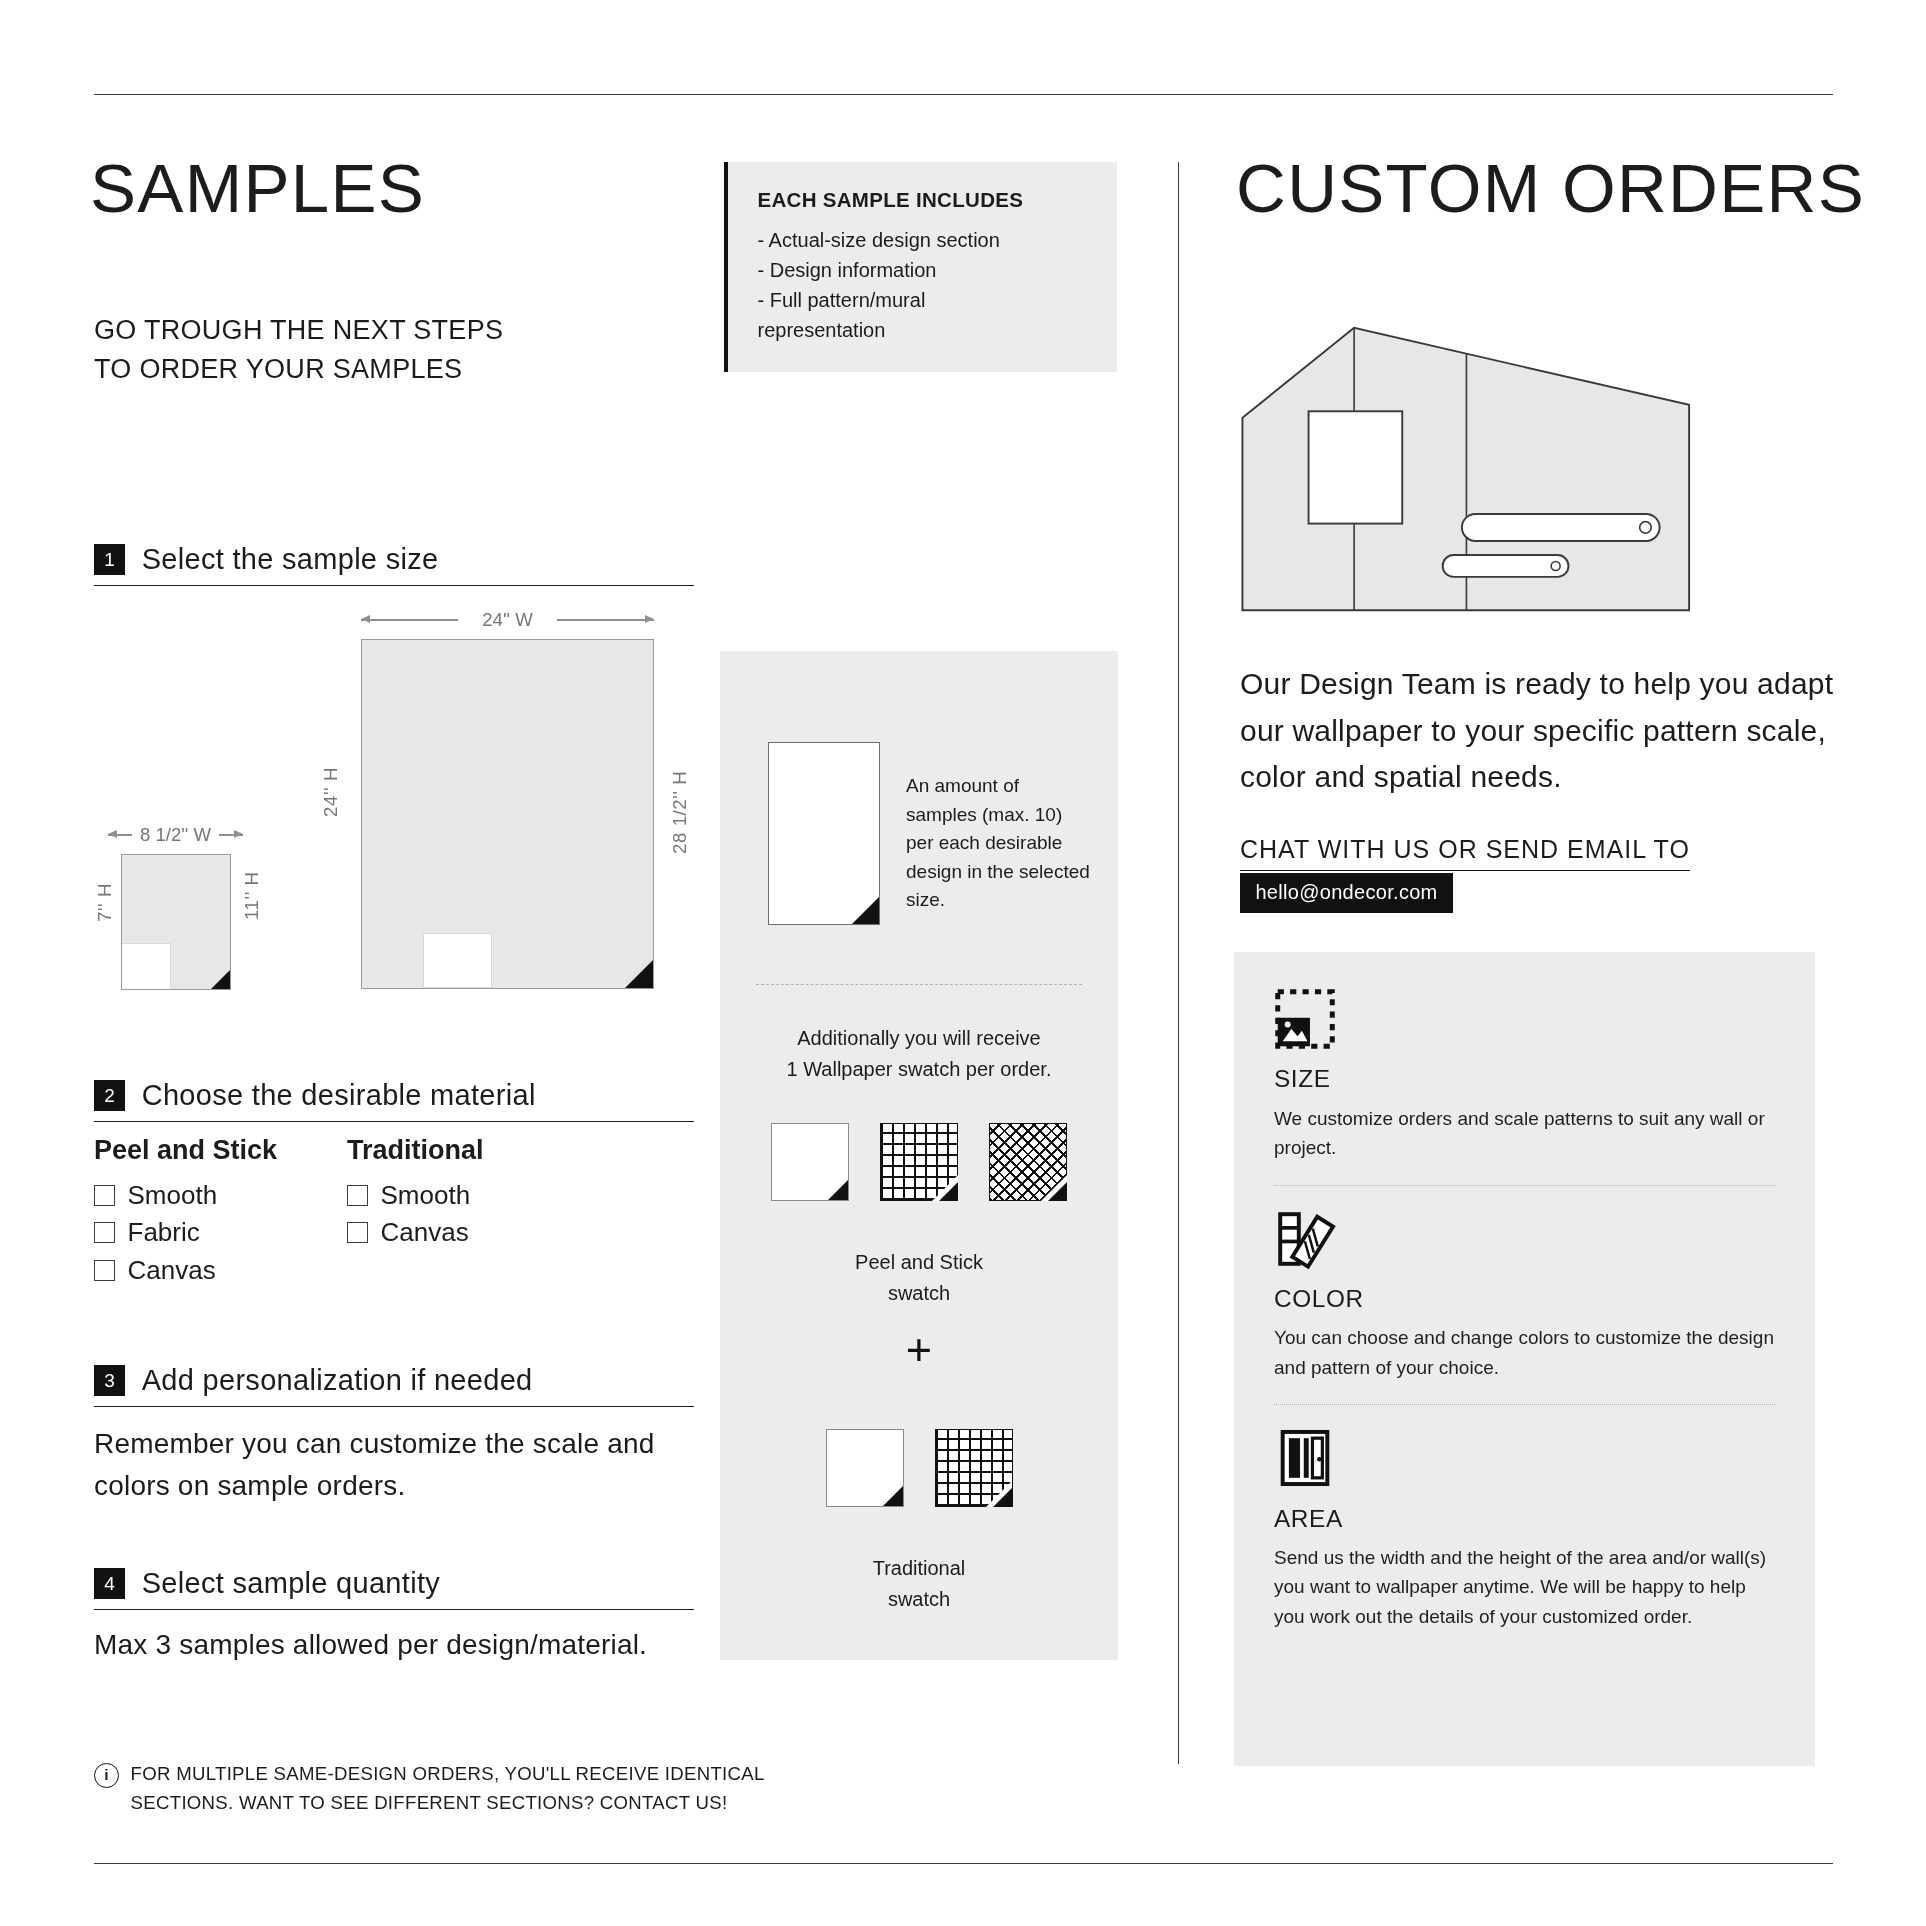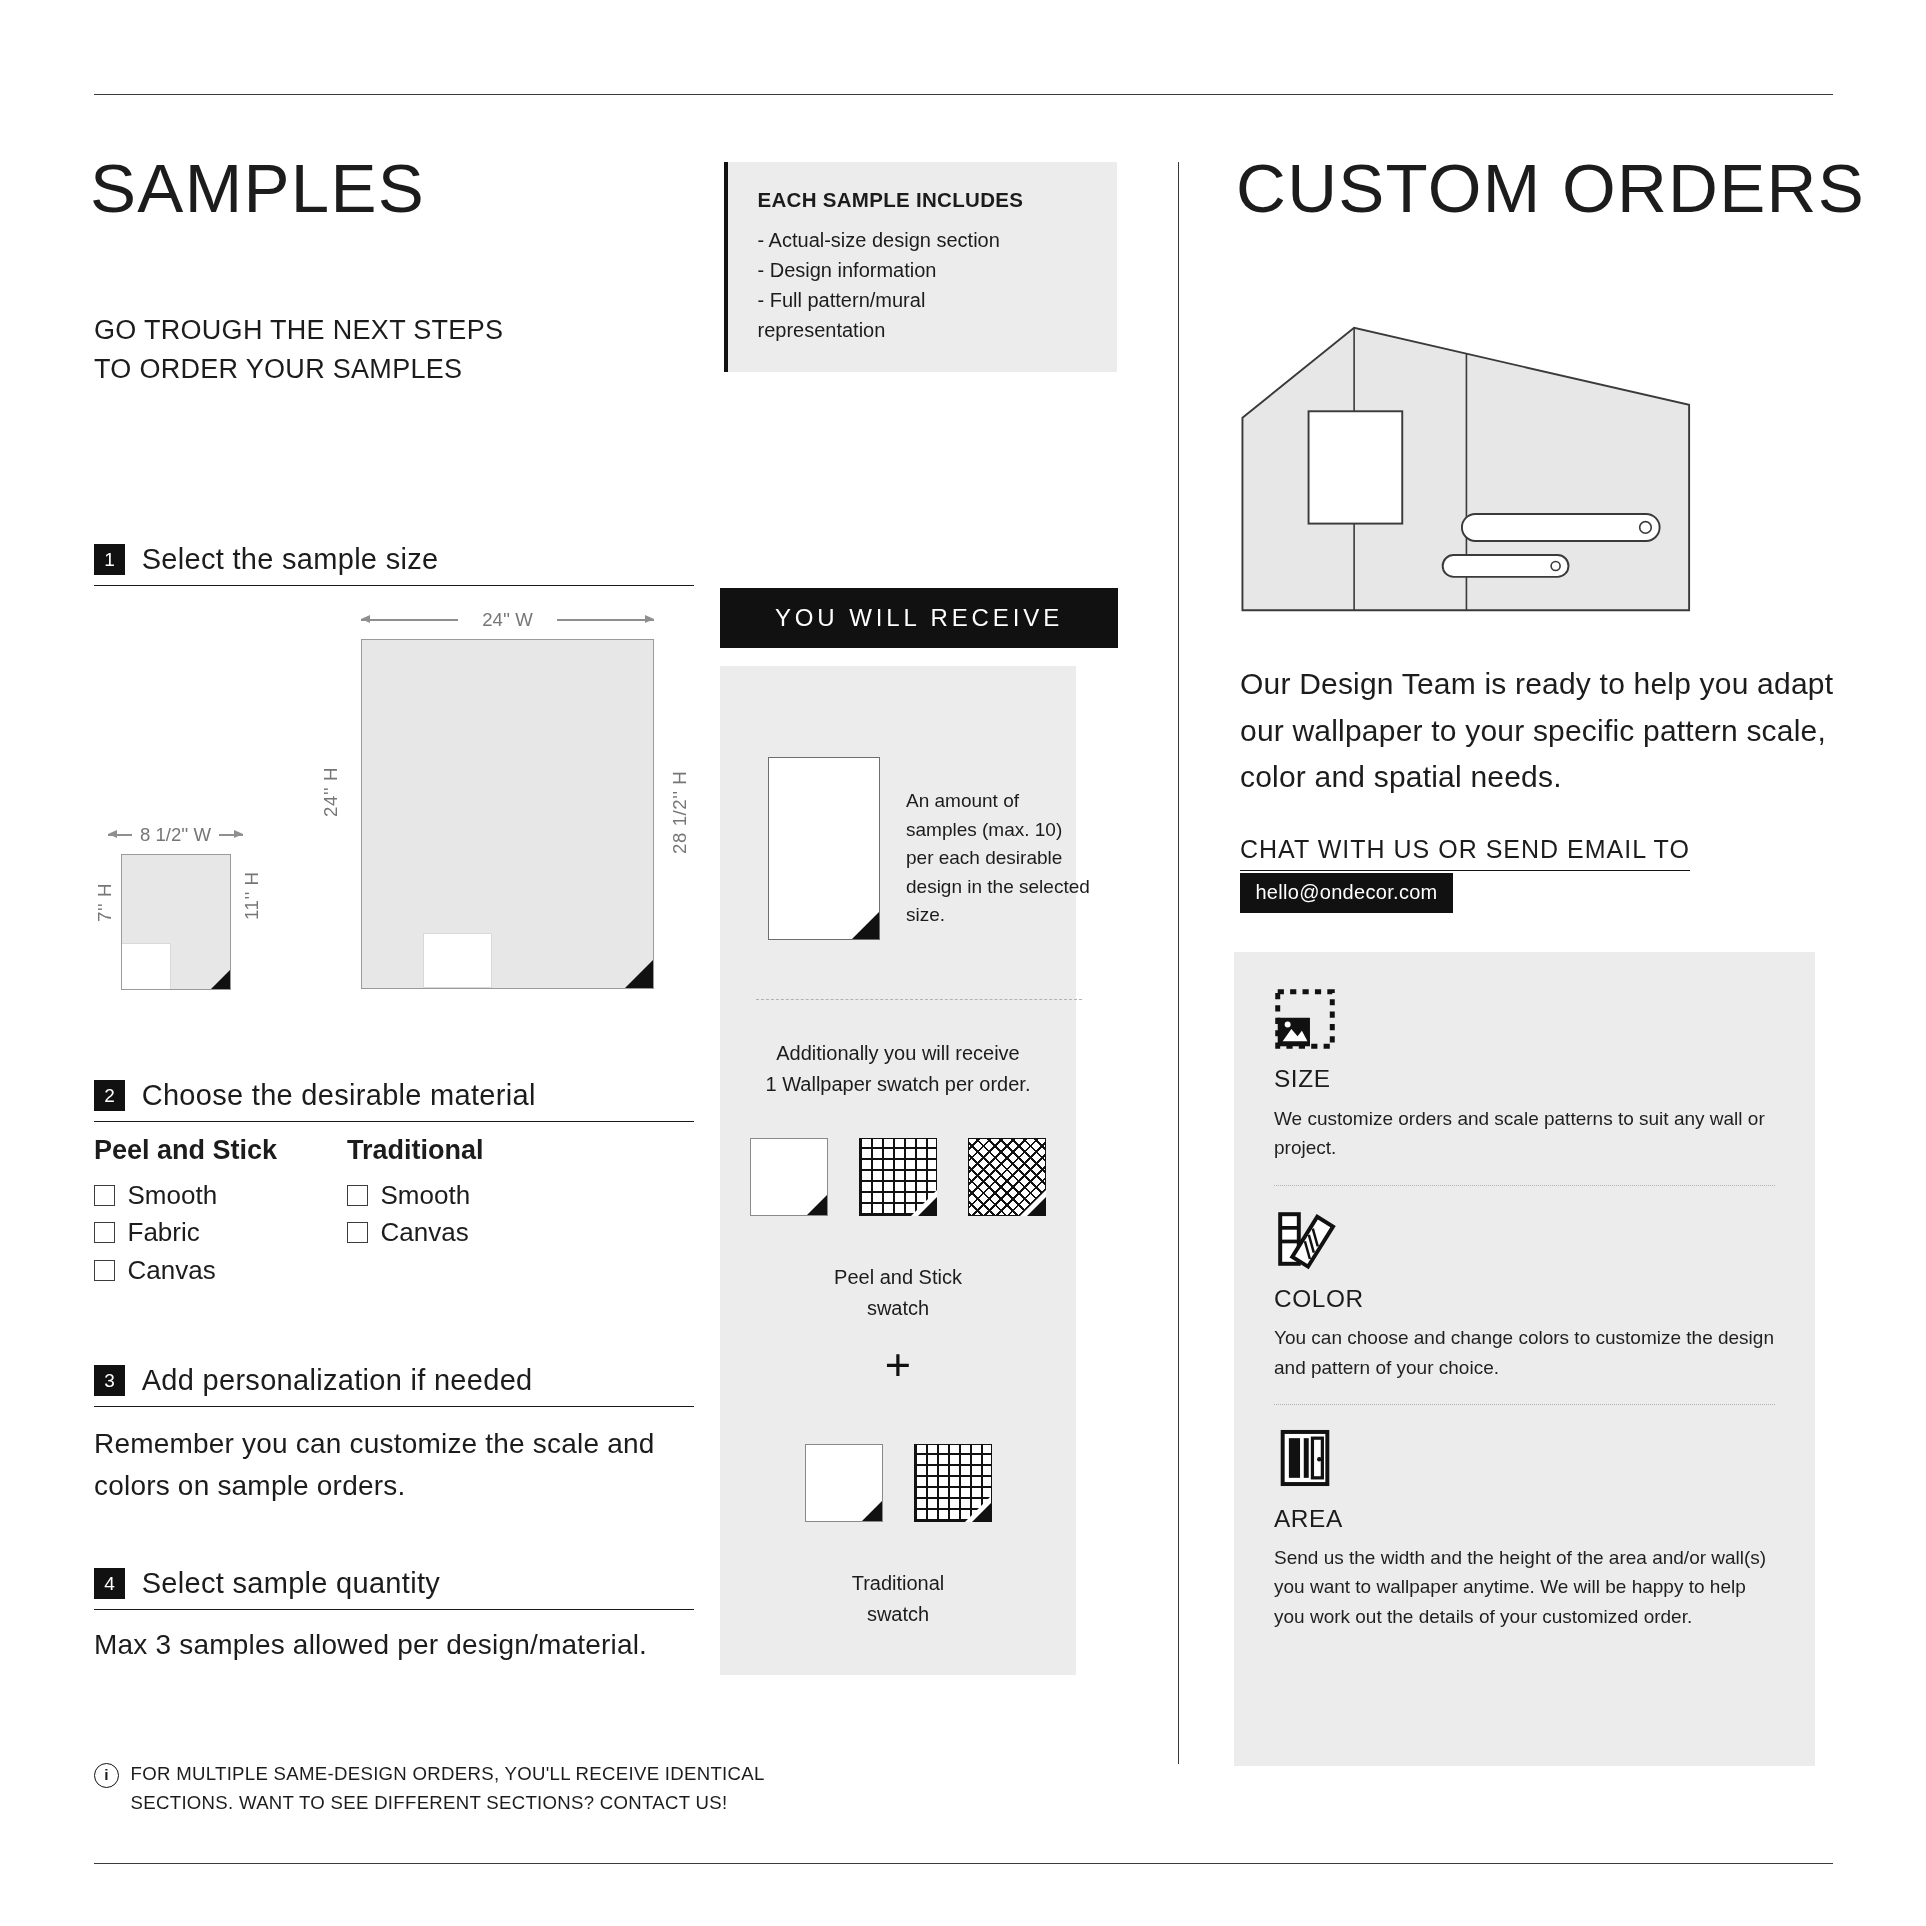--- a/index.html
+++ b/index.html
@@ -184,7 +184,6 @@
 SECTIONS. WANT TO SEE DIFFERENT SECTIONS? CONTACT US!</span>
   </div>
 
-  <div class="recv-head" style="left:720px;top:588px;width:398px;height:60px;">YOU WILL RECEIVE</div>
 
   <div class="recv-body" style="left:720px;top:666px;width:356px;height:1009px;">
     <div class="sheet" style="left:48px;top:91px;width:112px;height:183px;">

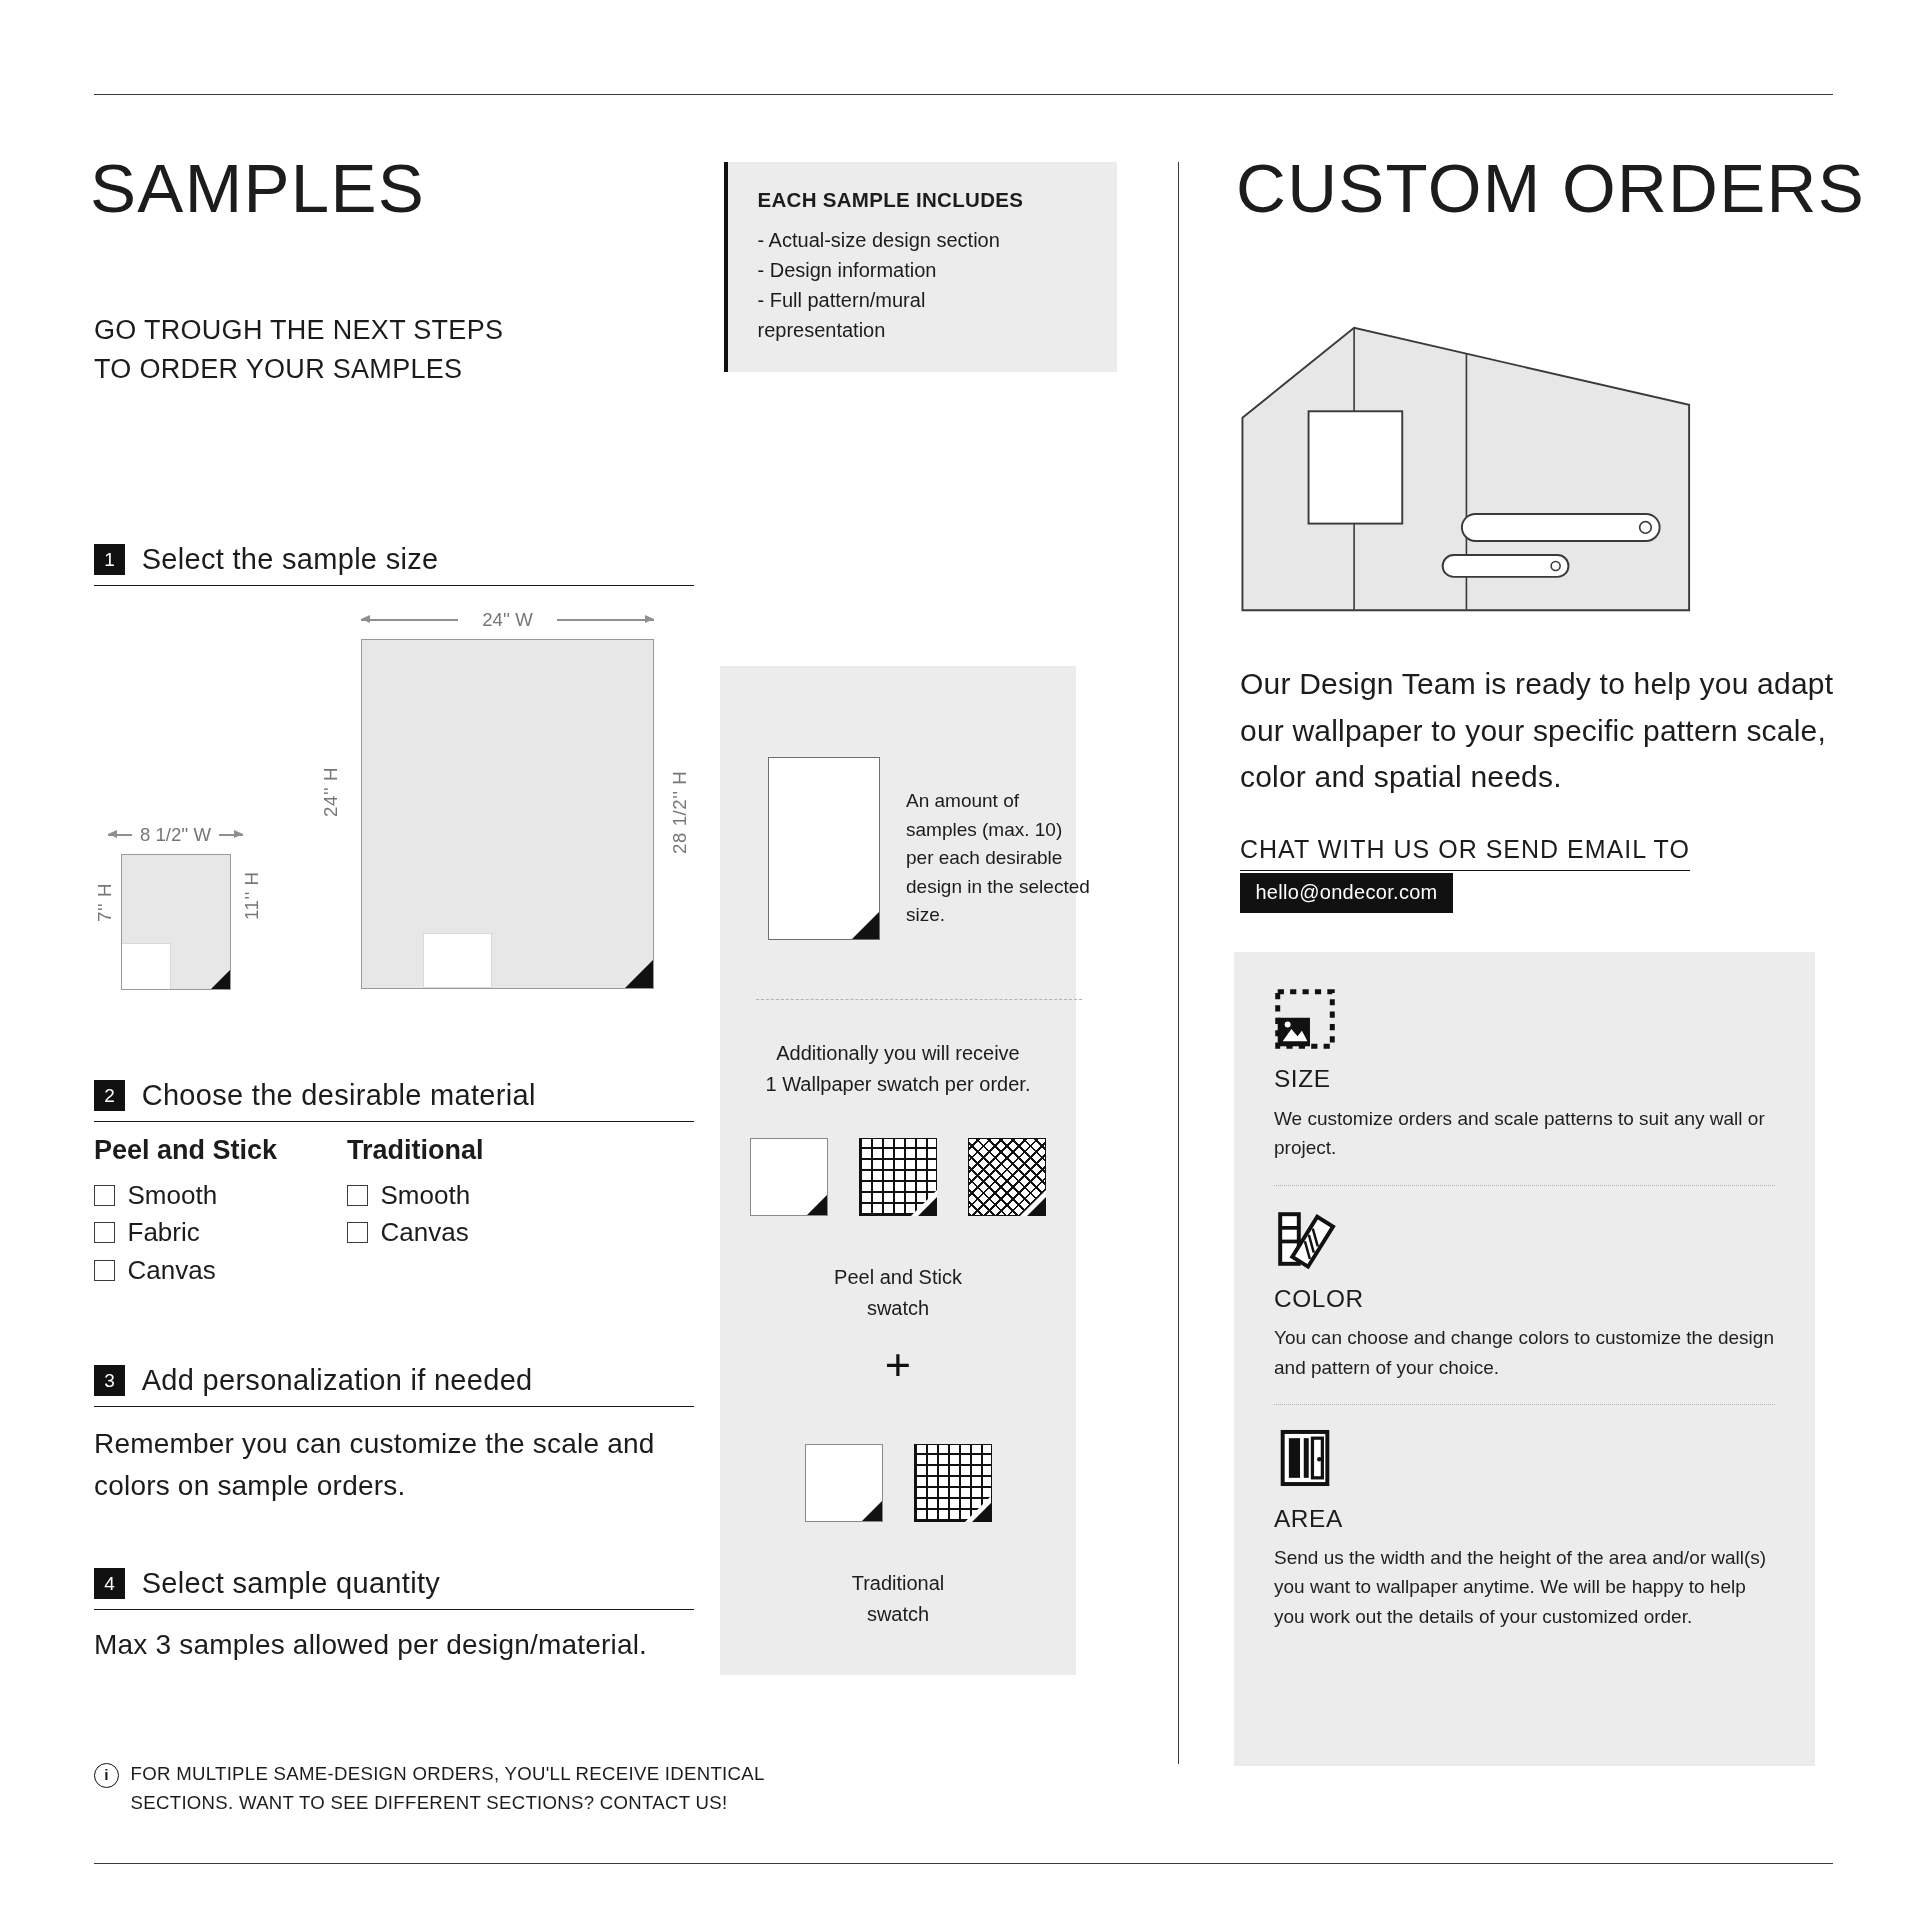--- a/index.html
+++ b/index.html
@@ -185,7 +185,7 @@
   </div>
 
 
-  <div class="recv-body" style="left:720px;top:666px;width:356px;height:1009px;">
+  <div class="recv-body" style="left:720px;top:651px;width:398px;height:1009px;">
     <div class="sheet" style="left:48px;top:91px;width:112px;height:183px;">
       <div class="fold" style="border-bottom:27px solid #111;border-left:27px solid transparent;"></div>
     </div>

